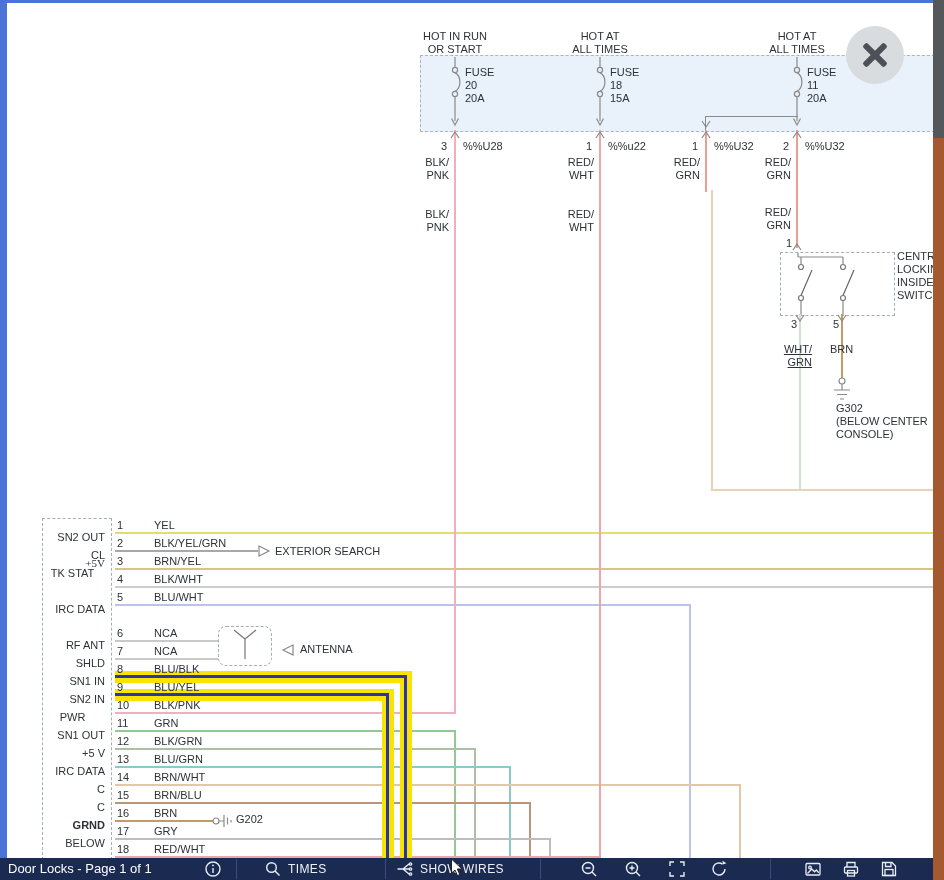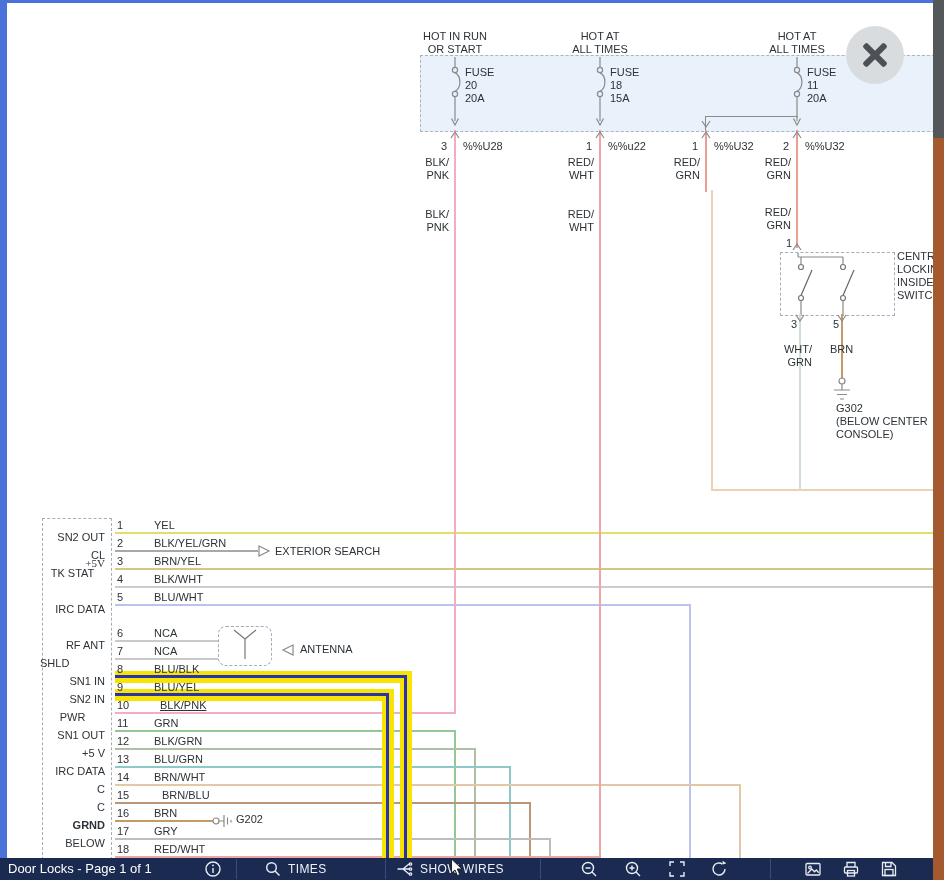--- a/index.html
+++ b/index.html
@@ -275,7 +275,7 @@
     <div class="t" style="position:absolute;left:770px;top:237px;width:22px;text-align:right;">1</div>
     <div class="t" style="position:absolute;left:775px;top:318px;width:22px;text-align:right;">3</div>
     <div class="t" style="position:absolute;left:817px;top:318px;width:22px;text-align:right;">5</div>
-    <div class="t" style="position:absolute;left:768px;top:343px;width:44px;text-align:right;">WHT/
+    <div class="t" style="position:absolute;left:768px;top:343px;width:44px;text-align:right;text-decoration:underline;">WHT/
 GRN</div>
     <div class="t" style="position:absolute;left:830px;top:343px;">BRN</div>
     <div class="t" style="position:absolute;left:40px;top:531px;width:65px;text-align:right;">SN2 OUT</div>

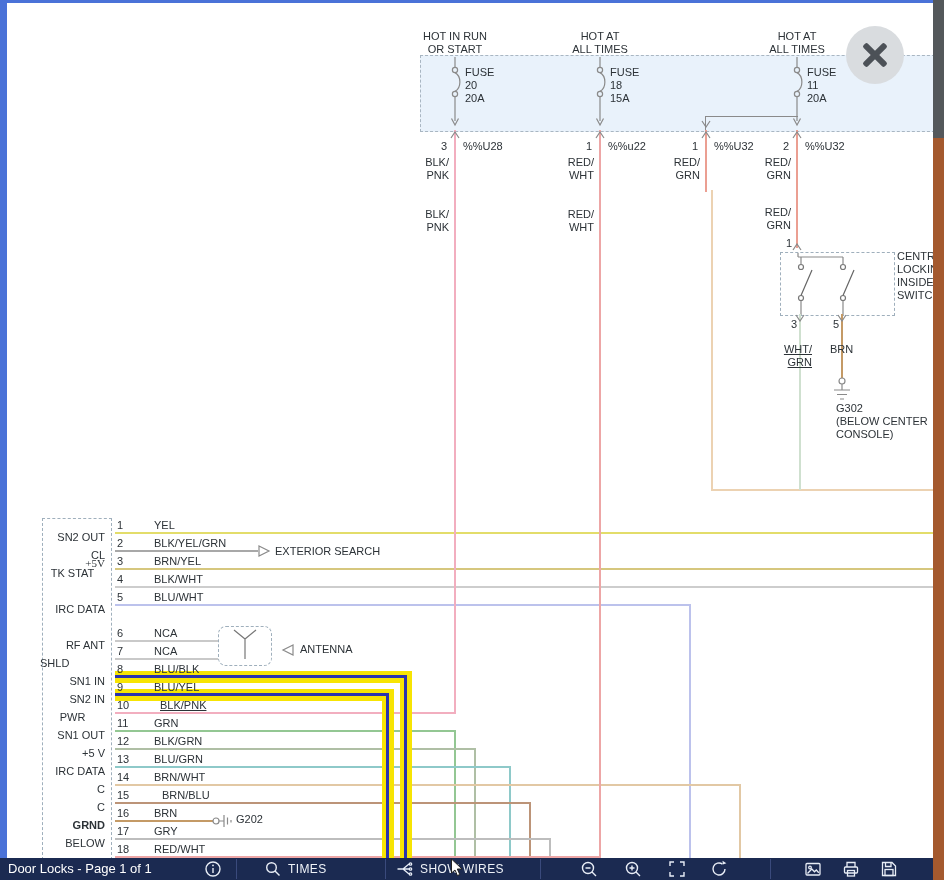--- a/index.html
+++ b/index.html
@@ -296,7 +296,7 @@
     <div class="t" style="position:absolute;left:40px;top:639px;width:65px;text-align:right;">RF ANT</div>
     <div class="t" style="position:absolute;left:117px;top:627px;">6</div>
     <div class="t" style="position:absolute;left:154px;top:627px;">NCA</div>
-    <div class="t" style="position:absolute;left:40px;top:657px;width:65px;">SHLD</div>
+    <div class="t" style="position:absolute;left:40px;top:657px;width:65px;text-align:right;">SHLD</div>
     <div class="t" style="position:absolute;left:117px;top:645px;">7</div>
     <div class="t" style="position:absolute;left:154px;top:645px;">NCA</div>
     <div class="t" style="position:absolute;left:40px;top:675px;width:65px;text-align:right;">SN1 IN</div>

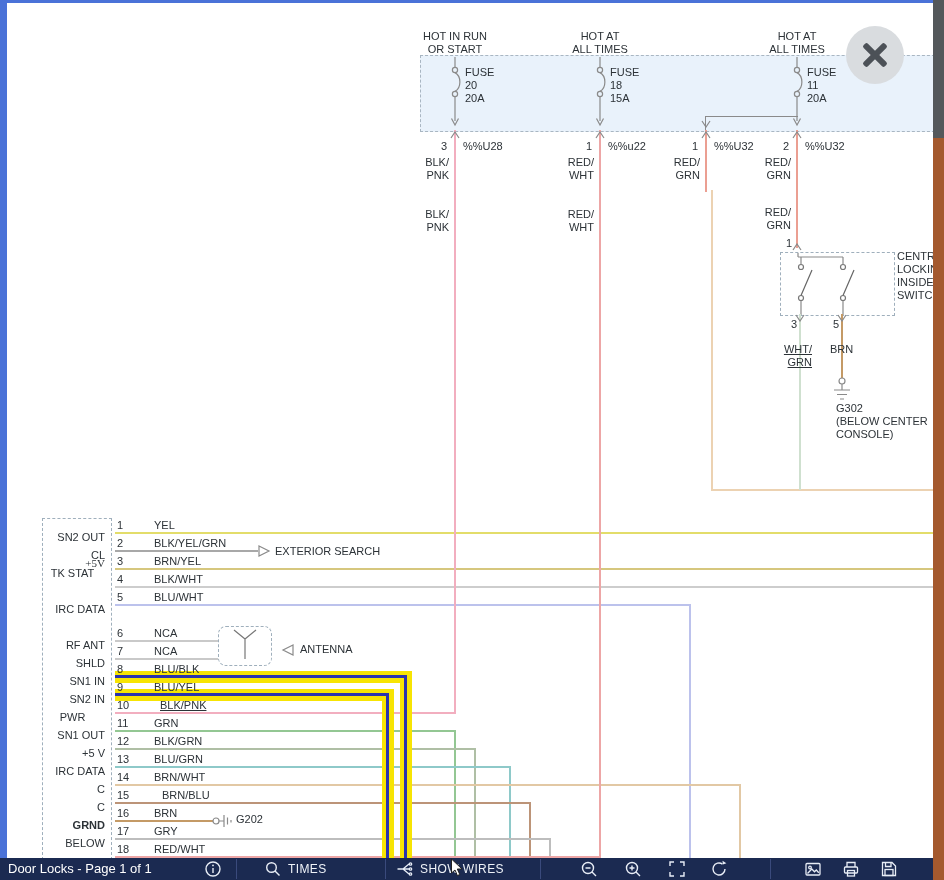--- a/index.html
+++ b/index.html
@@ -307,7 +307,7 @@
     <div class="t" style="position:absolute;left:154px;top:681px;">BLU/YEL</div>
     <div class="t" style="position:absolute;left:40px;top:711px;width:65px;text-align:center;">PWR</div>
     <div class="t" style="position:absolute;left:117px;top:699px;">10</div>
-    <div class="t" style="position:absolute;left:160px;top:699px;text-decoration:underline;">BLK/PNK</div>
+    <div class="t" style="position:absolute;left:154px;top:699px;">BLK/PNK</div>
     <div class="t" style="position:absolute;left:40px;top:729px;width:65px;text-align:right;">SN1 OUT</div>
     <div class="t" style="position:absolute;left:117px;top:717px;">11</div>
     <div class="t" style="position:absolute;left:154px;top:717px;">GRN</div>

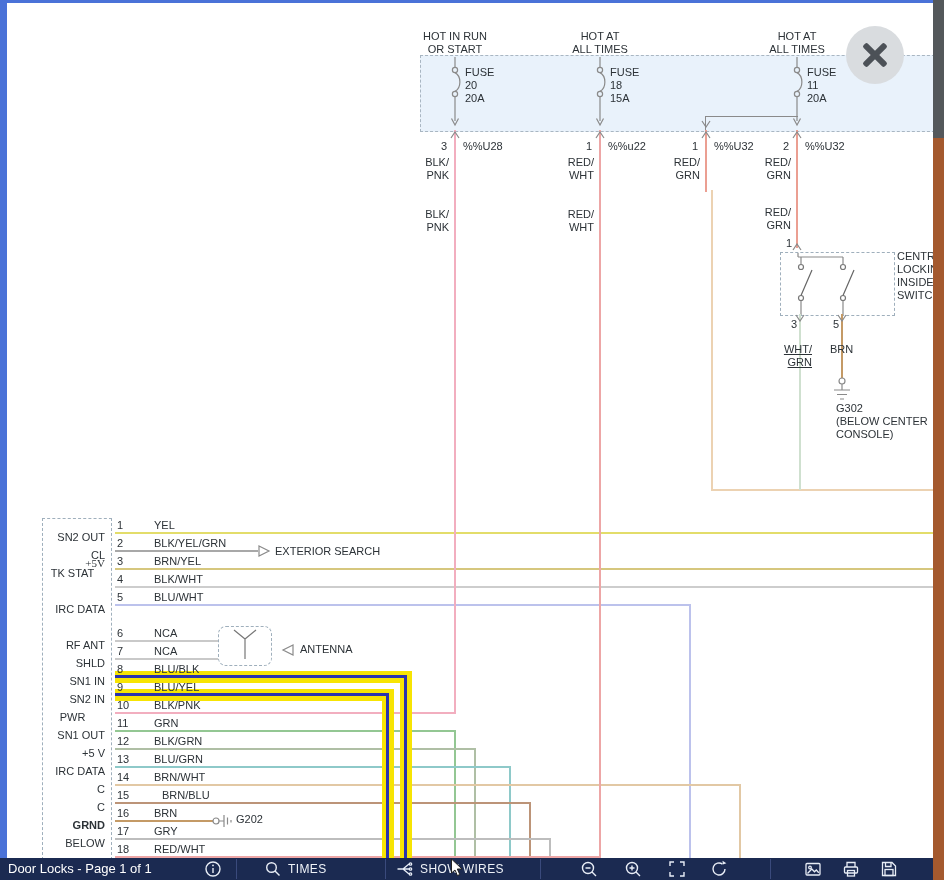--- a/index.html
+++ b/index.html
@@ -322,7 +322,7 @@
     <div class="t" style="position:absolute;left:154px;top:771px;">BRN/WHT</div>
     <div class="t" style="position:absolute;left:40px;top:801px;width:65px;text-align:right;">C</div>
     <div class="t" style="position:absolute;left:117px;top:789px;">15</div>
-    <div class="t" style="position:absolute;left:162px;top:789px;">BRN/BLU</div>
+    <div class="t" style="position:absolute;left:154px;top:789px;">BRN/BLU</div>
     <div class="t" style="position:absolute;left:40px;top:819px;width:65px;text-align:right;font-weight:bold;">GRND</div>
     <div class="t" style="position:absolute;left:117px;top:807px;">16</div>
     <div class="t" style="position:absolute;left:154px;top:807px;">BRN</div>

